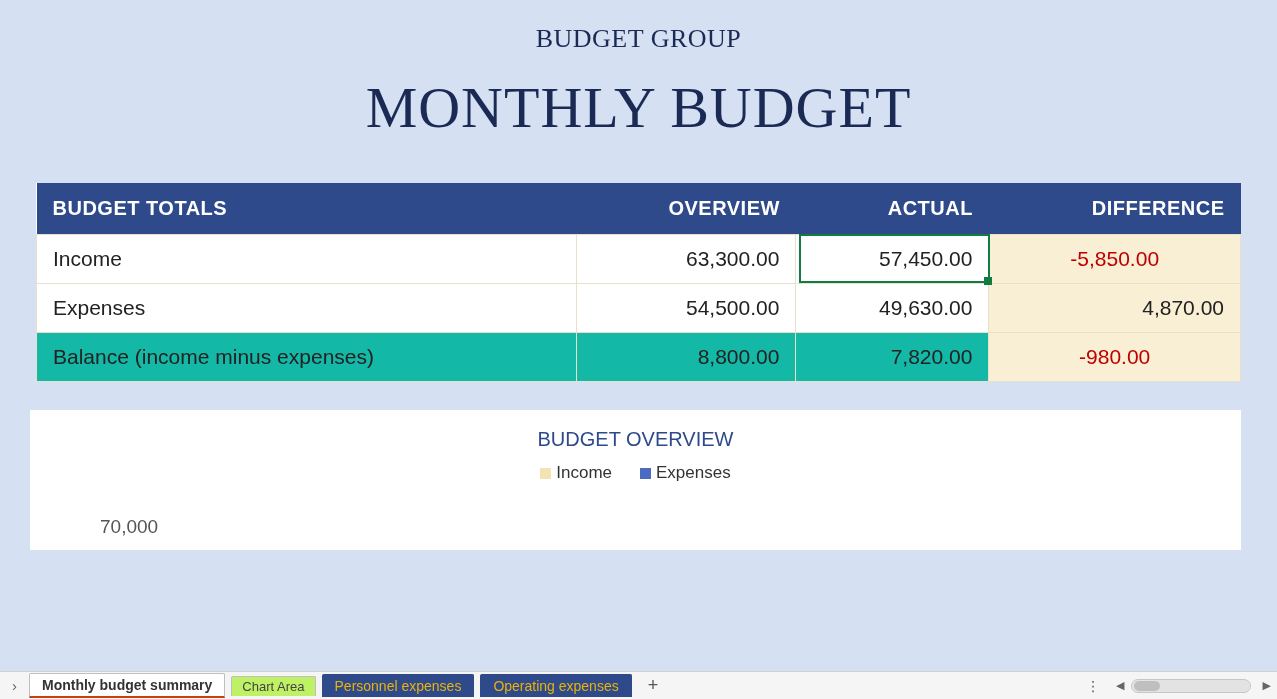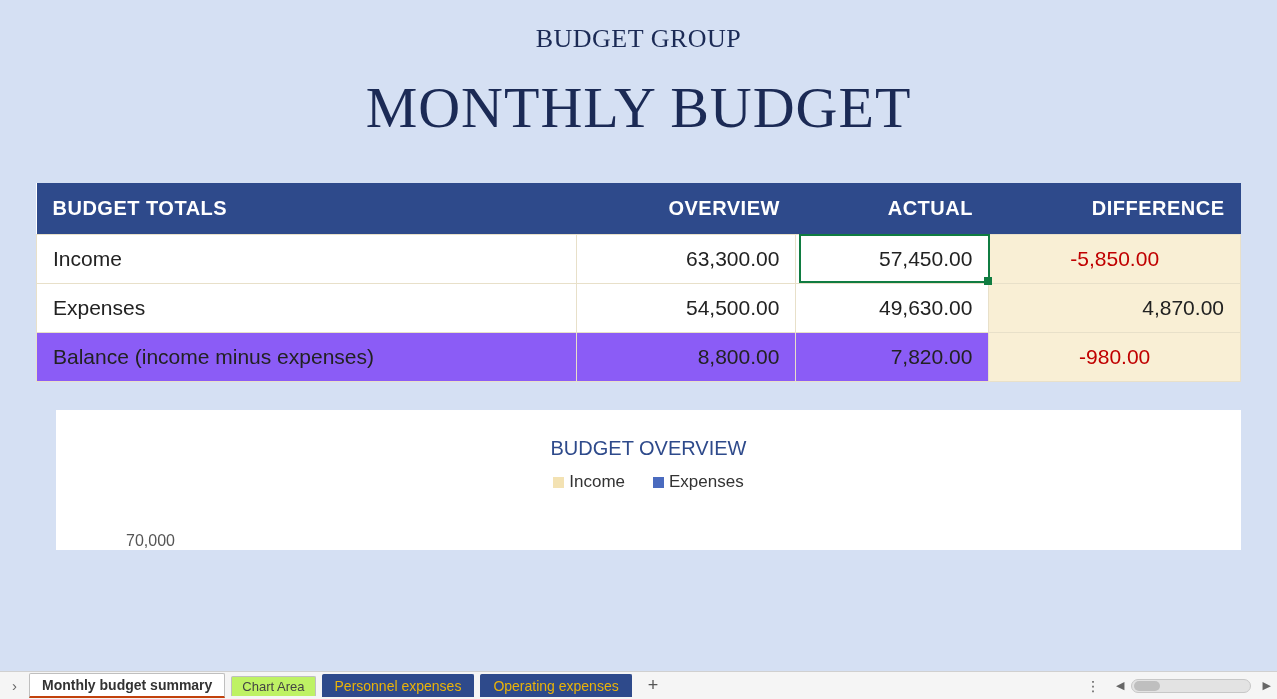--- a/index.html
+++ b/index.html
@@ -62,7 +62,7 @@
       background: #fff;
     }
     table.budget tbody td:first-child { text-align: left; }
-    table.budget tbody tr.hl td { background: #8b5cf6; }
+    table.budget tbody tr.hl td { background: #14b8a6; }
     table.budget tbody tr td.diff-neg { color: #c00000; background:#f9efd5;text-align:center;}
     table.budget tbody tr td.diff-pos { color: #222; background:#f9efd5;}
     table.budget tbody tr:nth-child(1) td:nth-child(3) {

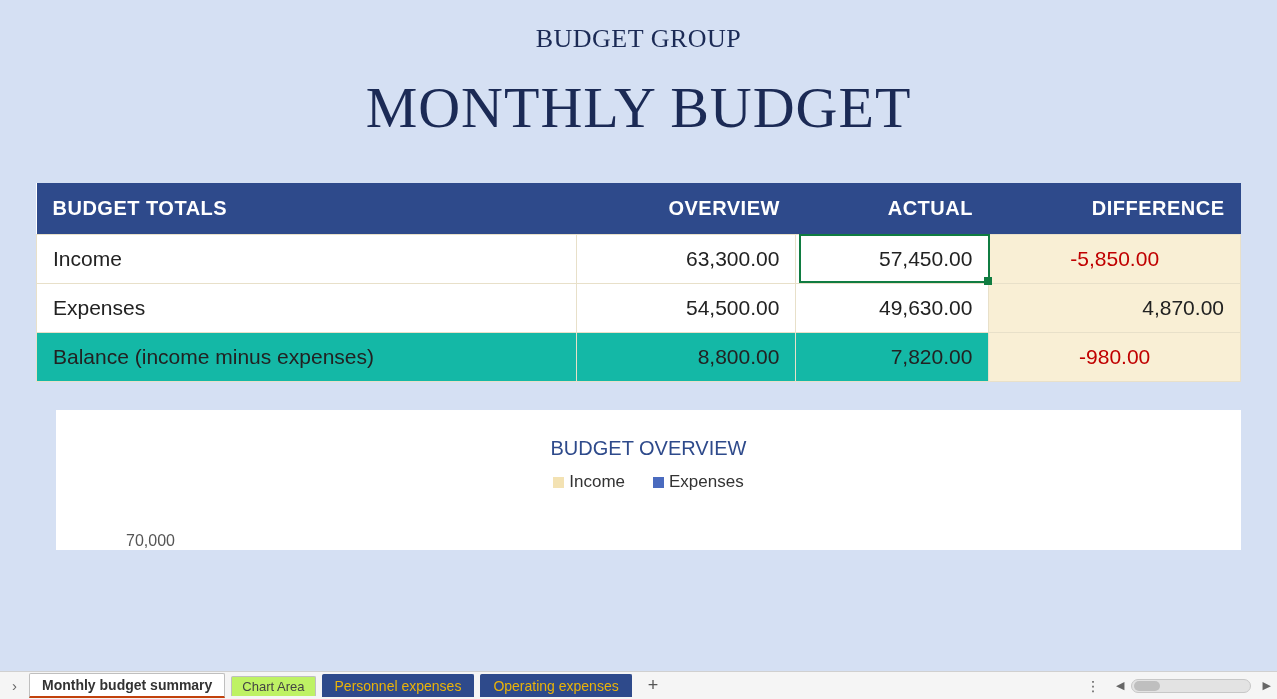--- a/index.html
+++ b/index.html
@@ -82,10 +82,10 @@
       bottom: -4px;
     }
     .chart-box {
-      margin: 28px 36px 0 56px;
+      margin: 28px 36px 0 30px;
       background: #ffffff;
       height: 140px;
-      padding: 27px 20px 0 20px;
+      padding: 18px 20px 0 20px;
       position: relative;
     }
     .chart-title {

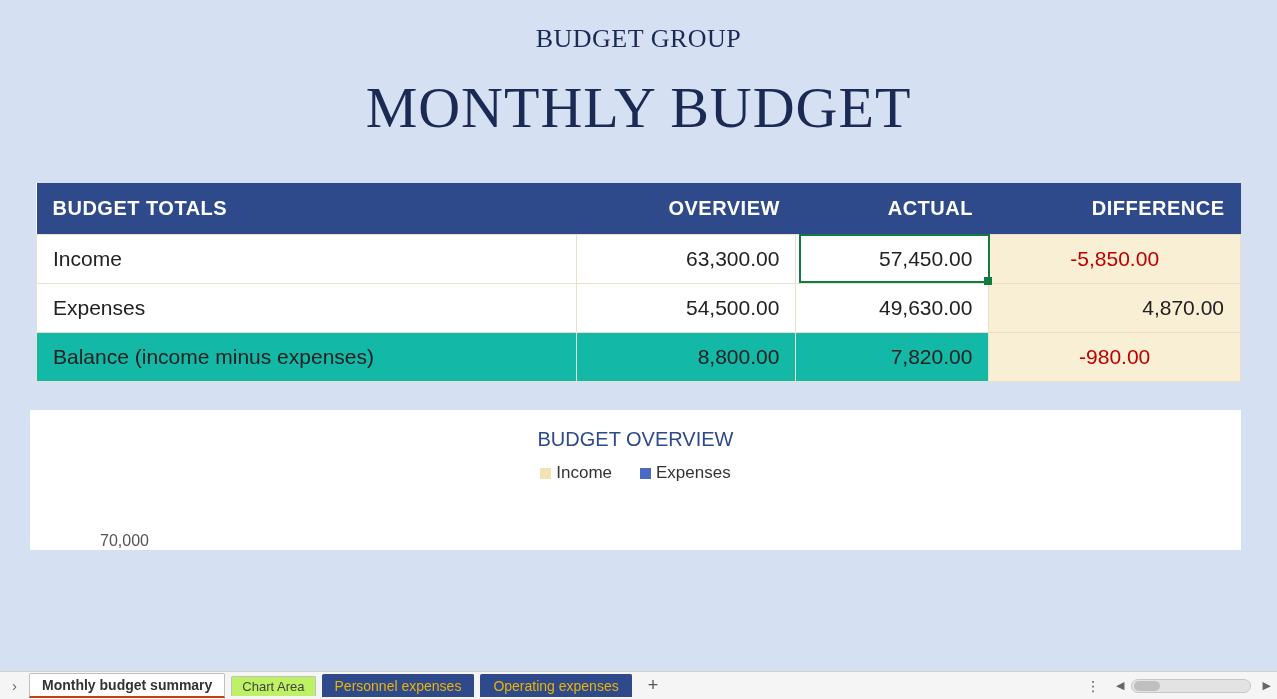--- a/index.html
+++ b/index.html
@@ -112,8 +112,8 @@
     .ytick {
       position: absolute;
       left: 70px;
-      bottom: 0;
-      font-size: 16px;
+      bottom: 12px;
+      font-size: 19px;
       color: #555;
     }
     

